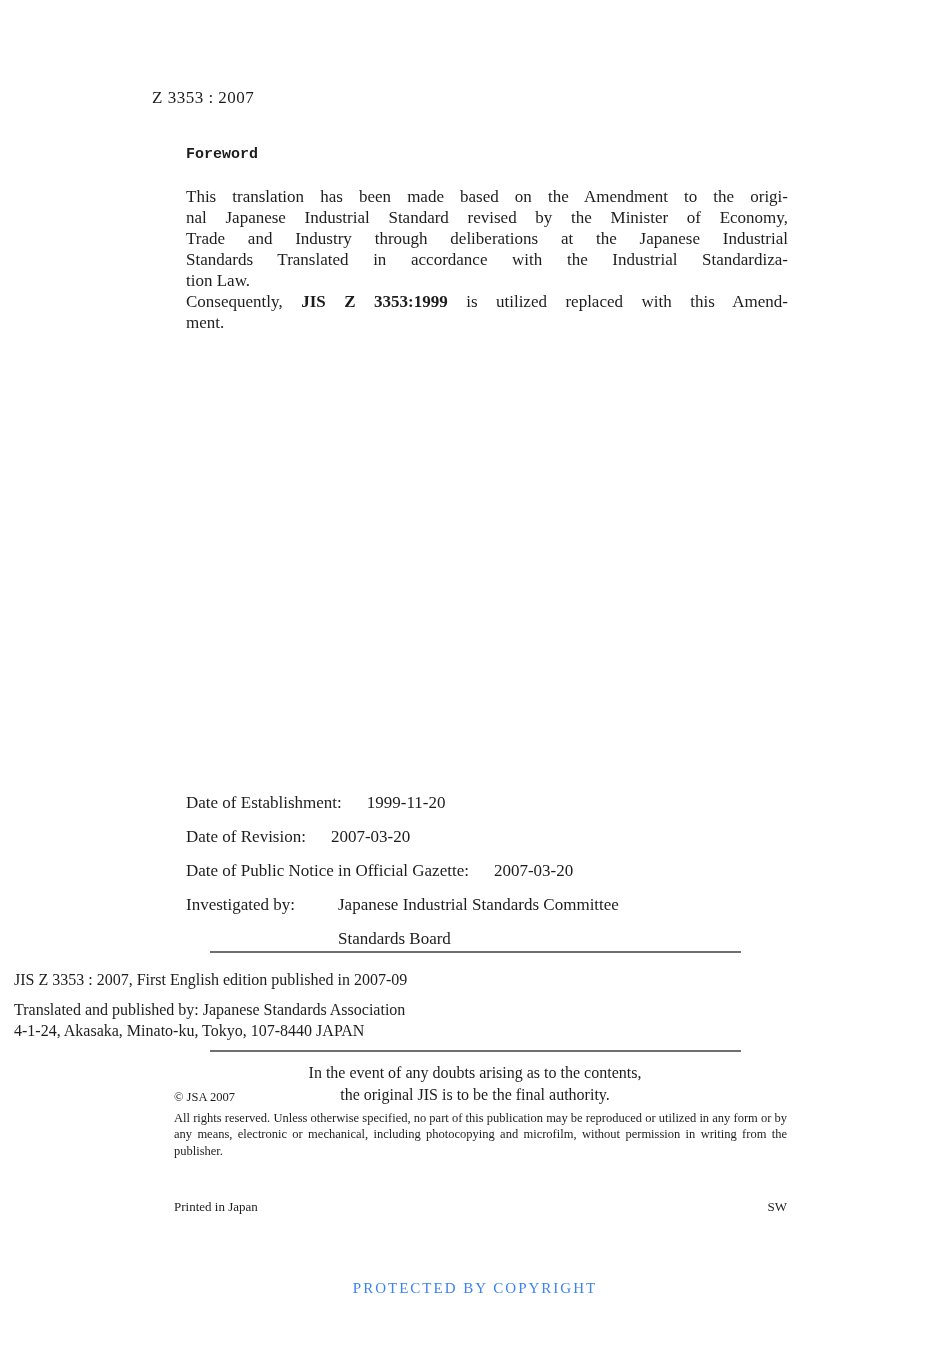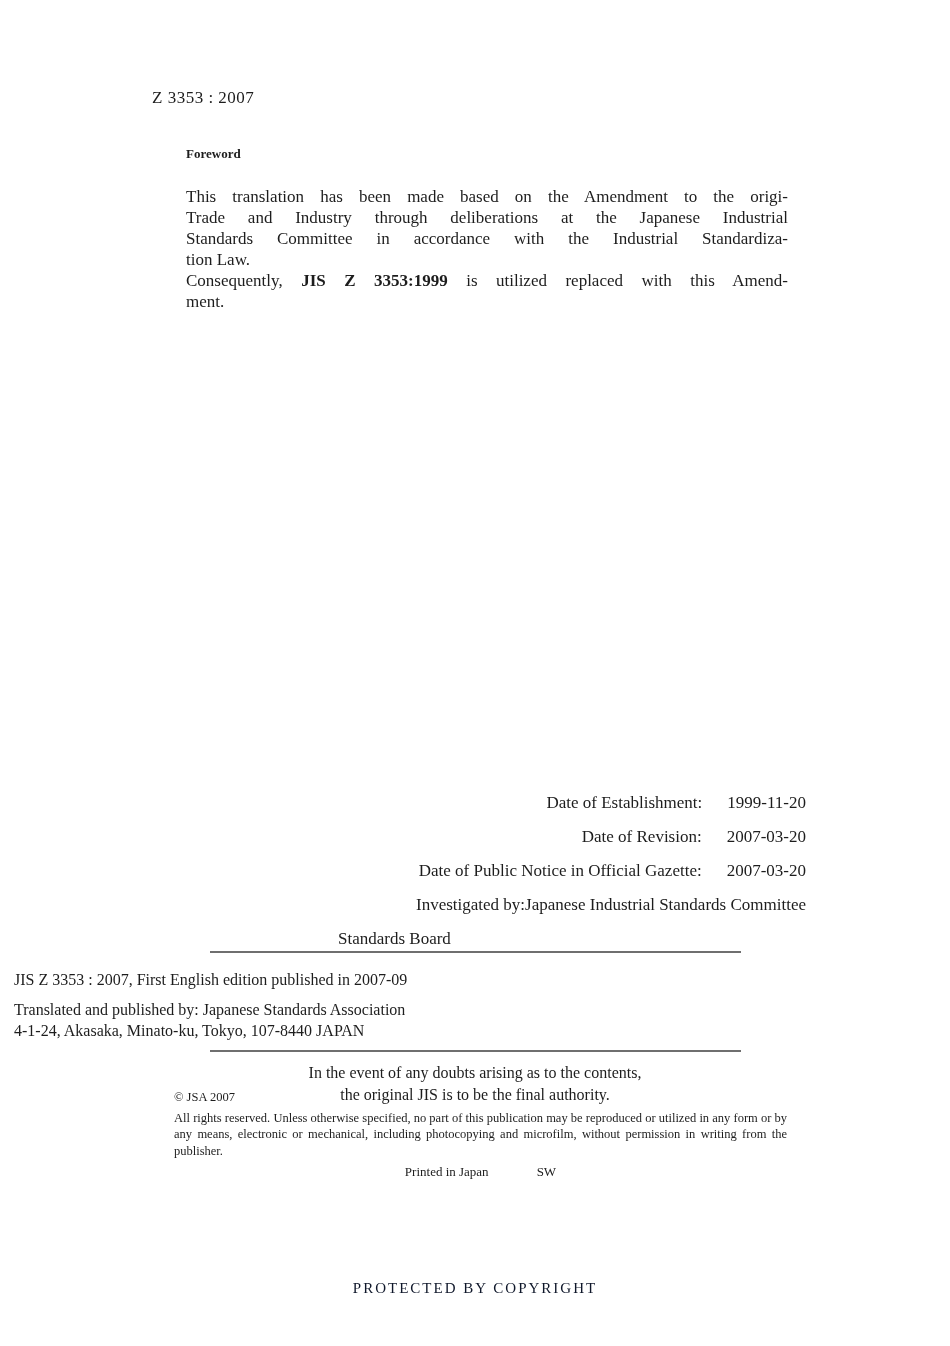--- a/index.html
+++ b/index.html
@@ -29,8 +29,9 @@
     left: 186px;
     top: 146px;
     margin: 0;
-    font-size: 13px;
+    font-size: 15px;
     font-weight: bold;
+    font-family: Liberation Mono, monospace;
   }
   .foreword-body {
     position: absolute;

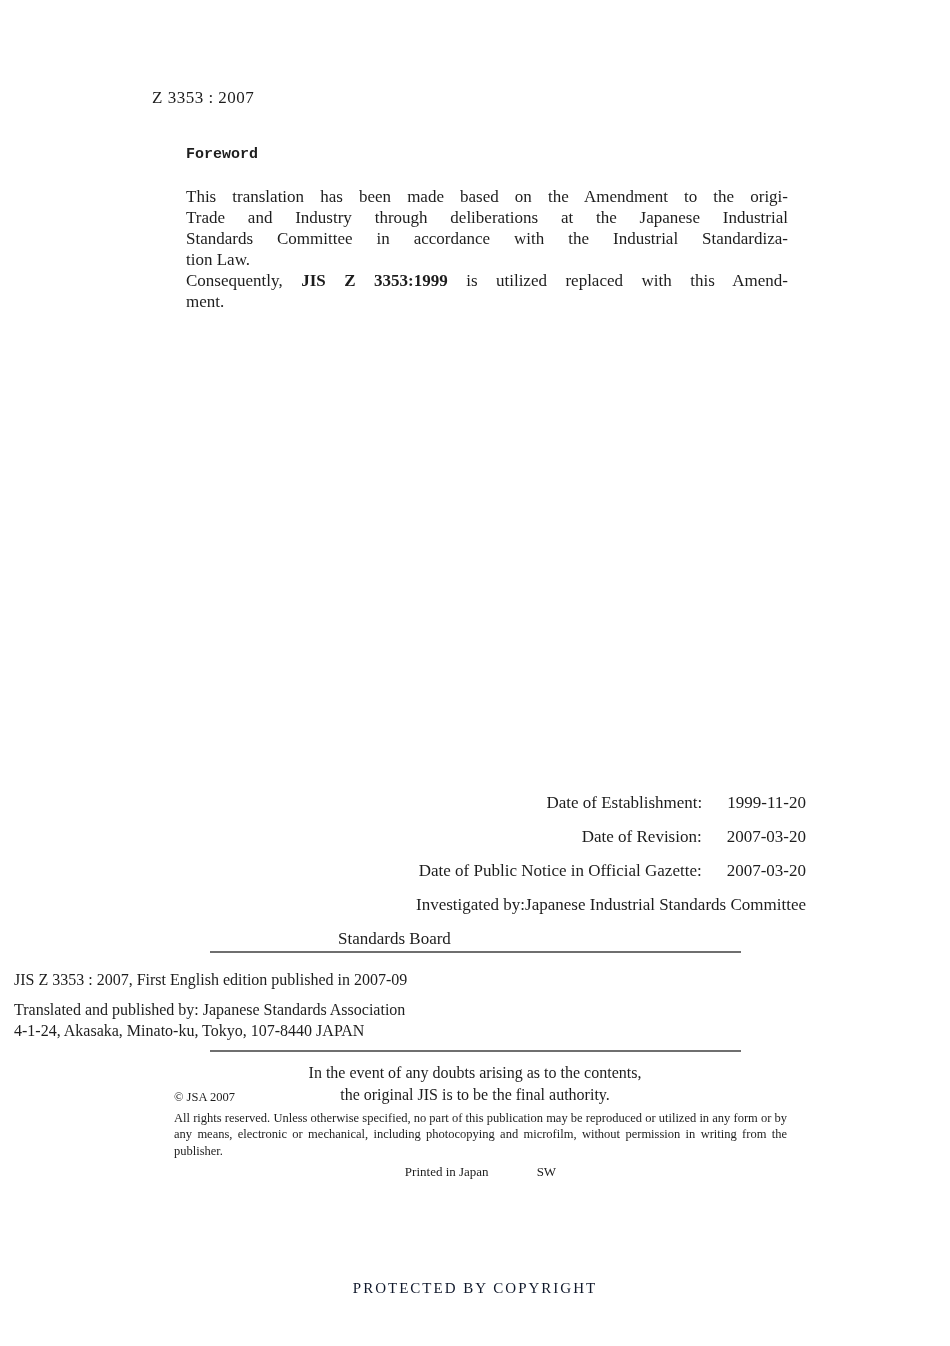--- a/index.html
+++ b/index.html
@@ -154,6 +154,7 @@
 
   <div class="foreword-body">
     <div class="jline">This translation has been made based on the Amendment to the origi-</div>
+    <div class="jline">nal Japanese Industrial Standard revised by the Minister of Economy,</div>
     <div class="jline">Trade and Industry through deliberations at the Japanese Industrial</div>
     <div class="jline">Standards Committee in accordance with the Industrial Standardiza-</div>
     <div class="plain-line">tion Law.</div>

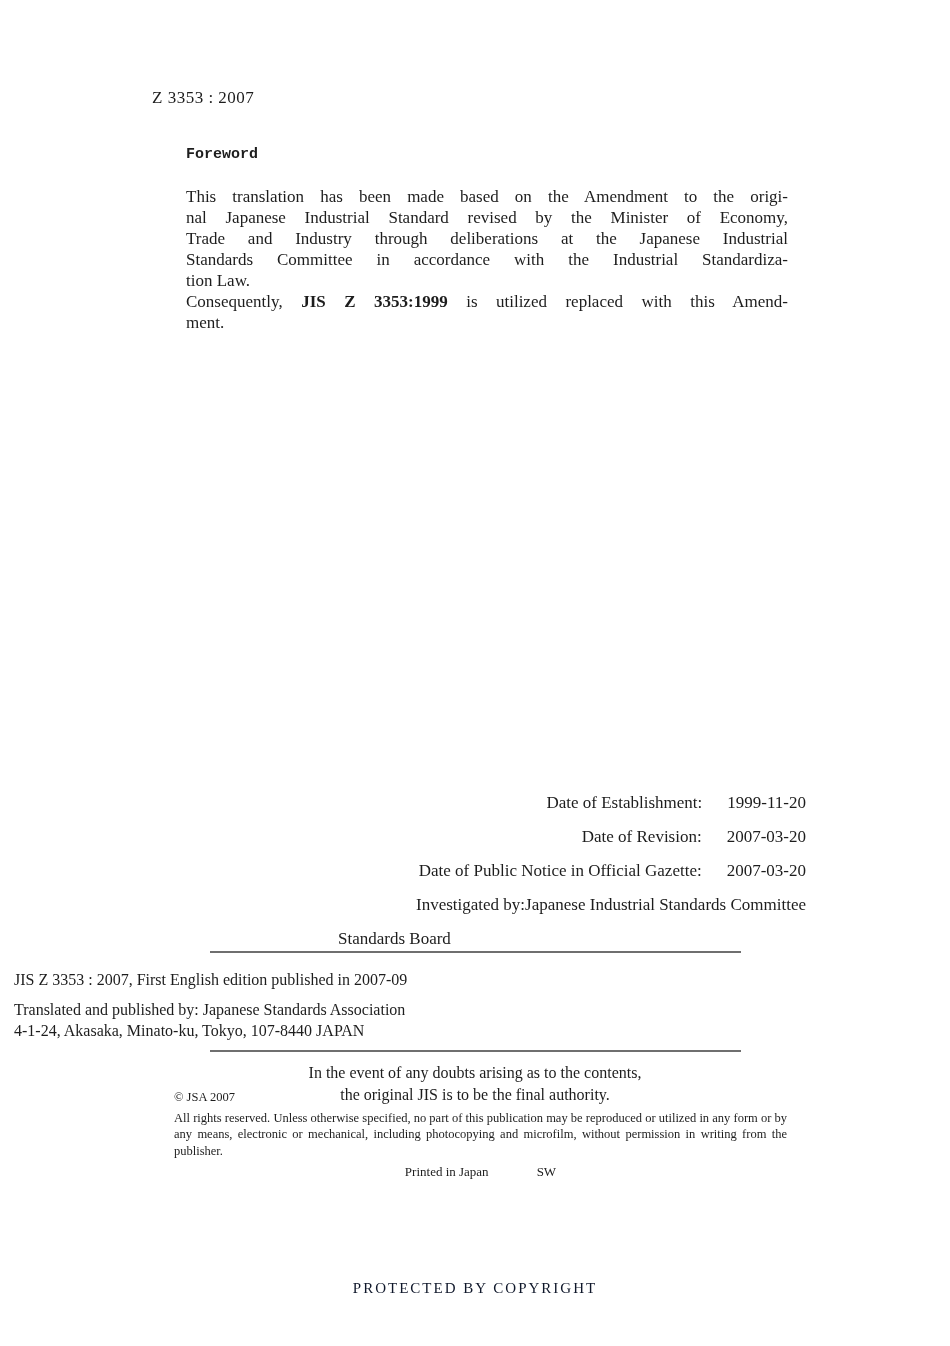--- a/index.html
+++ b/index.html
@@ -156,7 +156,7 @@
     <div class="jline">This translation has been made based on the Amendment to the origi-</div>
     <div class="jline">nal Japanese Industrial Standard revised by the Minister of Economy,</div>
     <div class="jline">Trade and Industry through deliberations at the Japanese Industrial</div>
-    <div class="jline">Standards Committee in accordance with the Industrial Standardiza-</div>
+    <div class="jline">Standards Translated in accordance with the Industrial Standardiza-</div>
     <div class="plain-line">tion Law.</div>
     <div class="jline">
       <span>Consequently,</span>

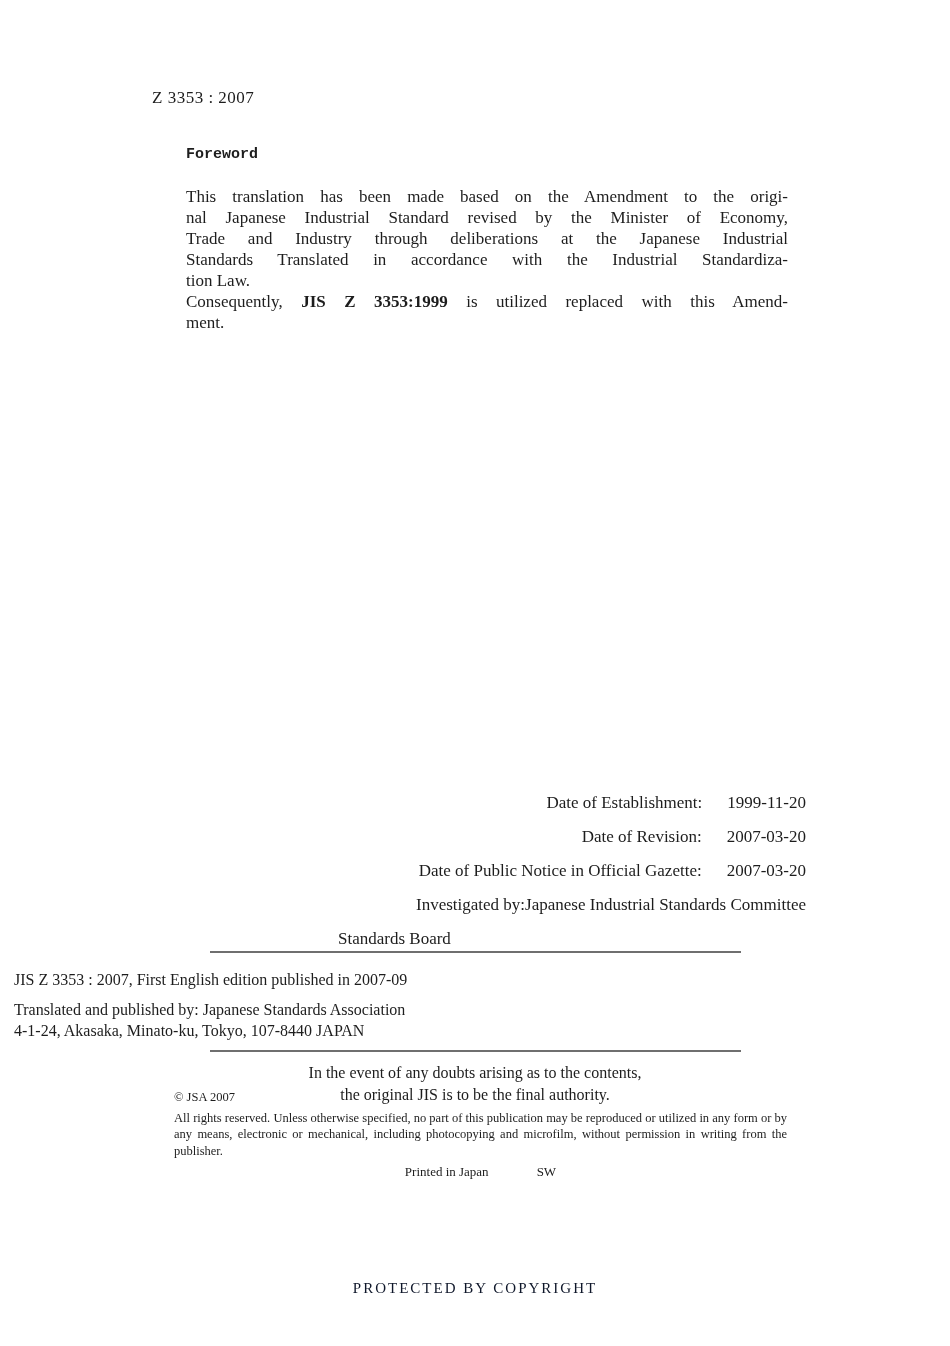--- a/index.html
+++ b/index.html
@@ -60,7 +60,6 @@
     line-height: 21px;
     margin-bottom: 13px;
     white-space: nowrap;
-    text-align: right;
   }
   .detail-row .dvalue {
     margin-left: 25px;

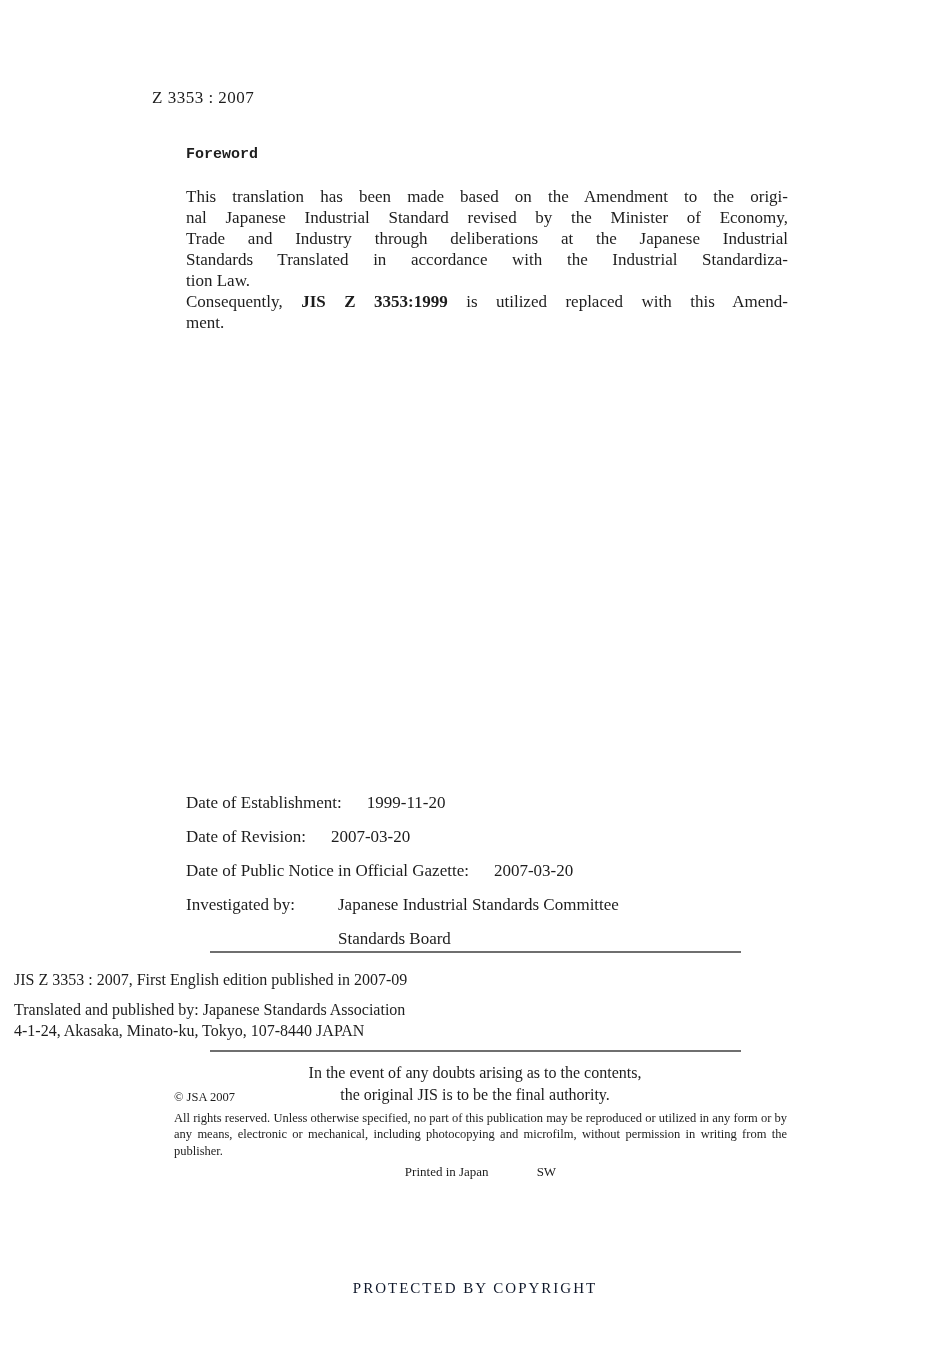--- a/index.html
+++ b/index.html
@@ -124,11 +124,11 @@
   .printed-row {
     position: absolute;
     left: 174px;
-    top: 1164px;
+    top: 1199px;
     width: 613px;
     font-size: 13px;
     display: flex;
-    justify-content: center;
+    justify-content: space-between;
     gap: 48px;
   }
   .protected-footer {

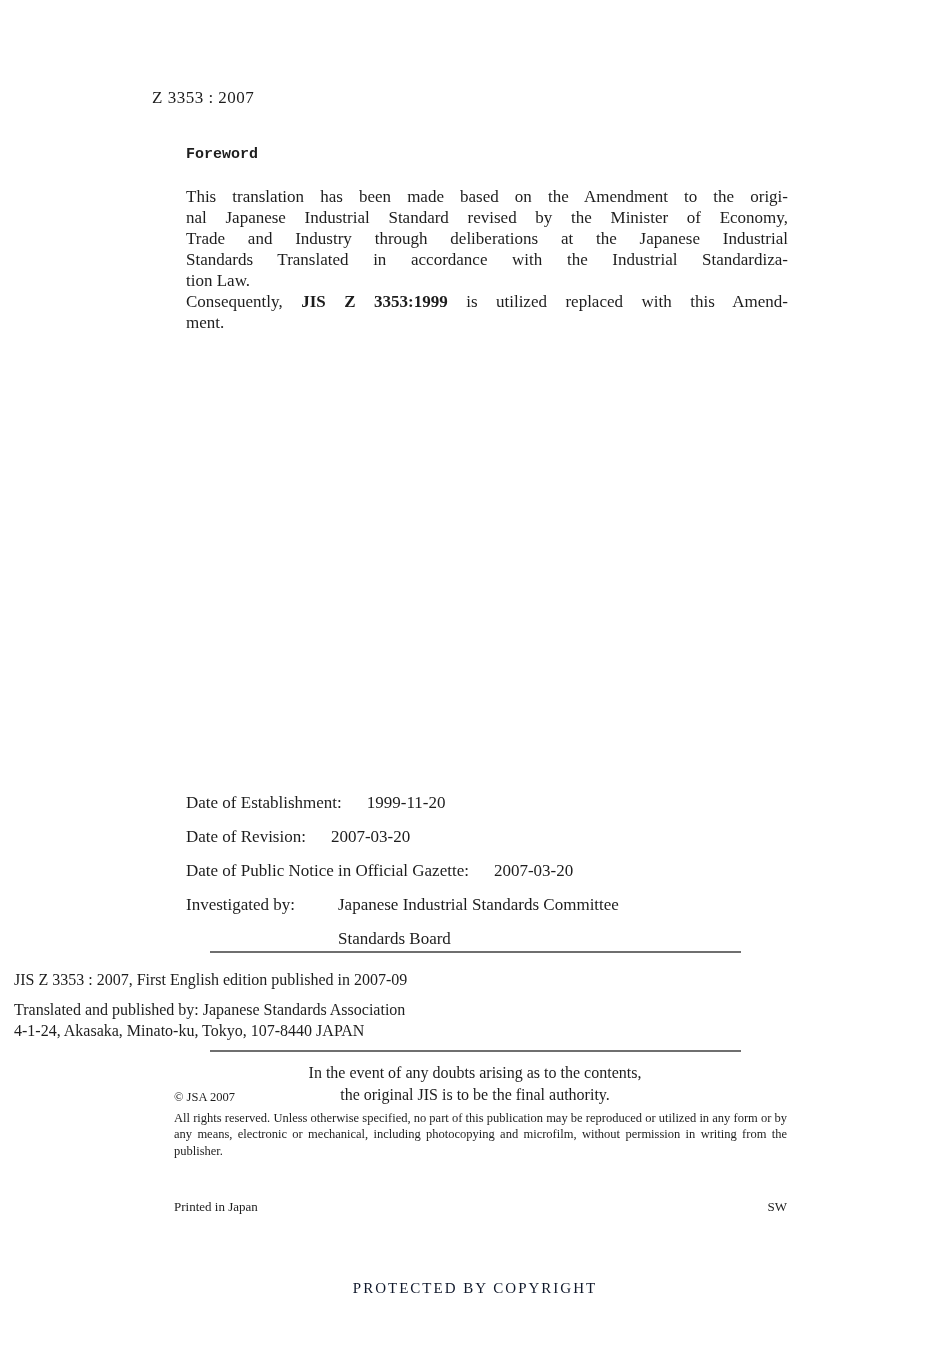--- a/index.html
+++ b/index.html
@@ -139,7 +139,7 @@
     text-align: center;
     font-size: 15px;
     letter-spacing: 2px;
-    color: #0f172a;
+    color: #3b82f6;
   }
 </style>
 </head>

